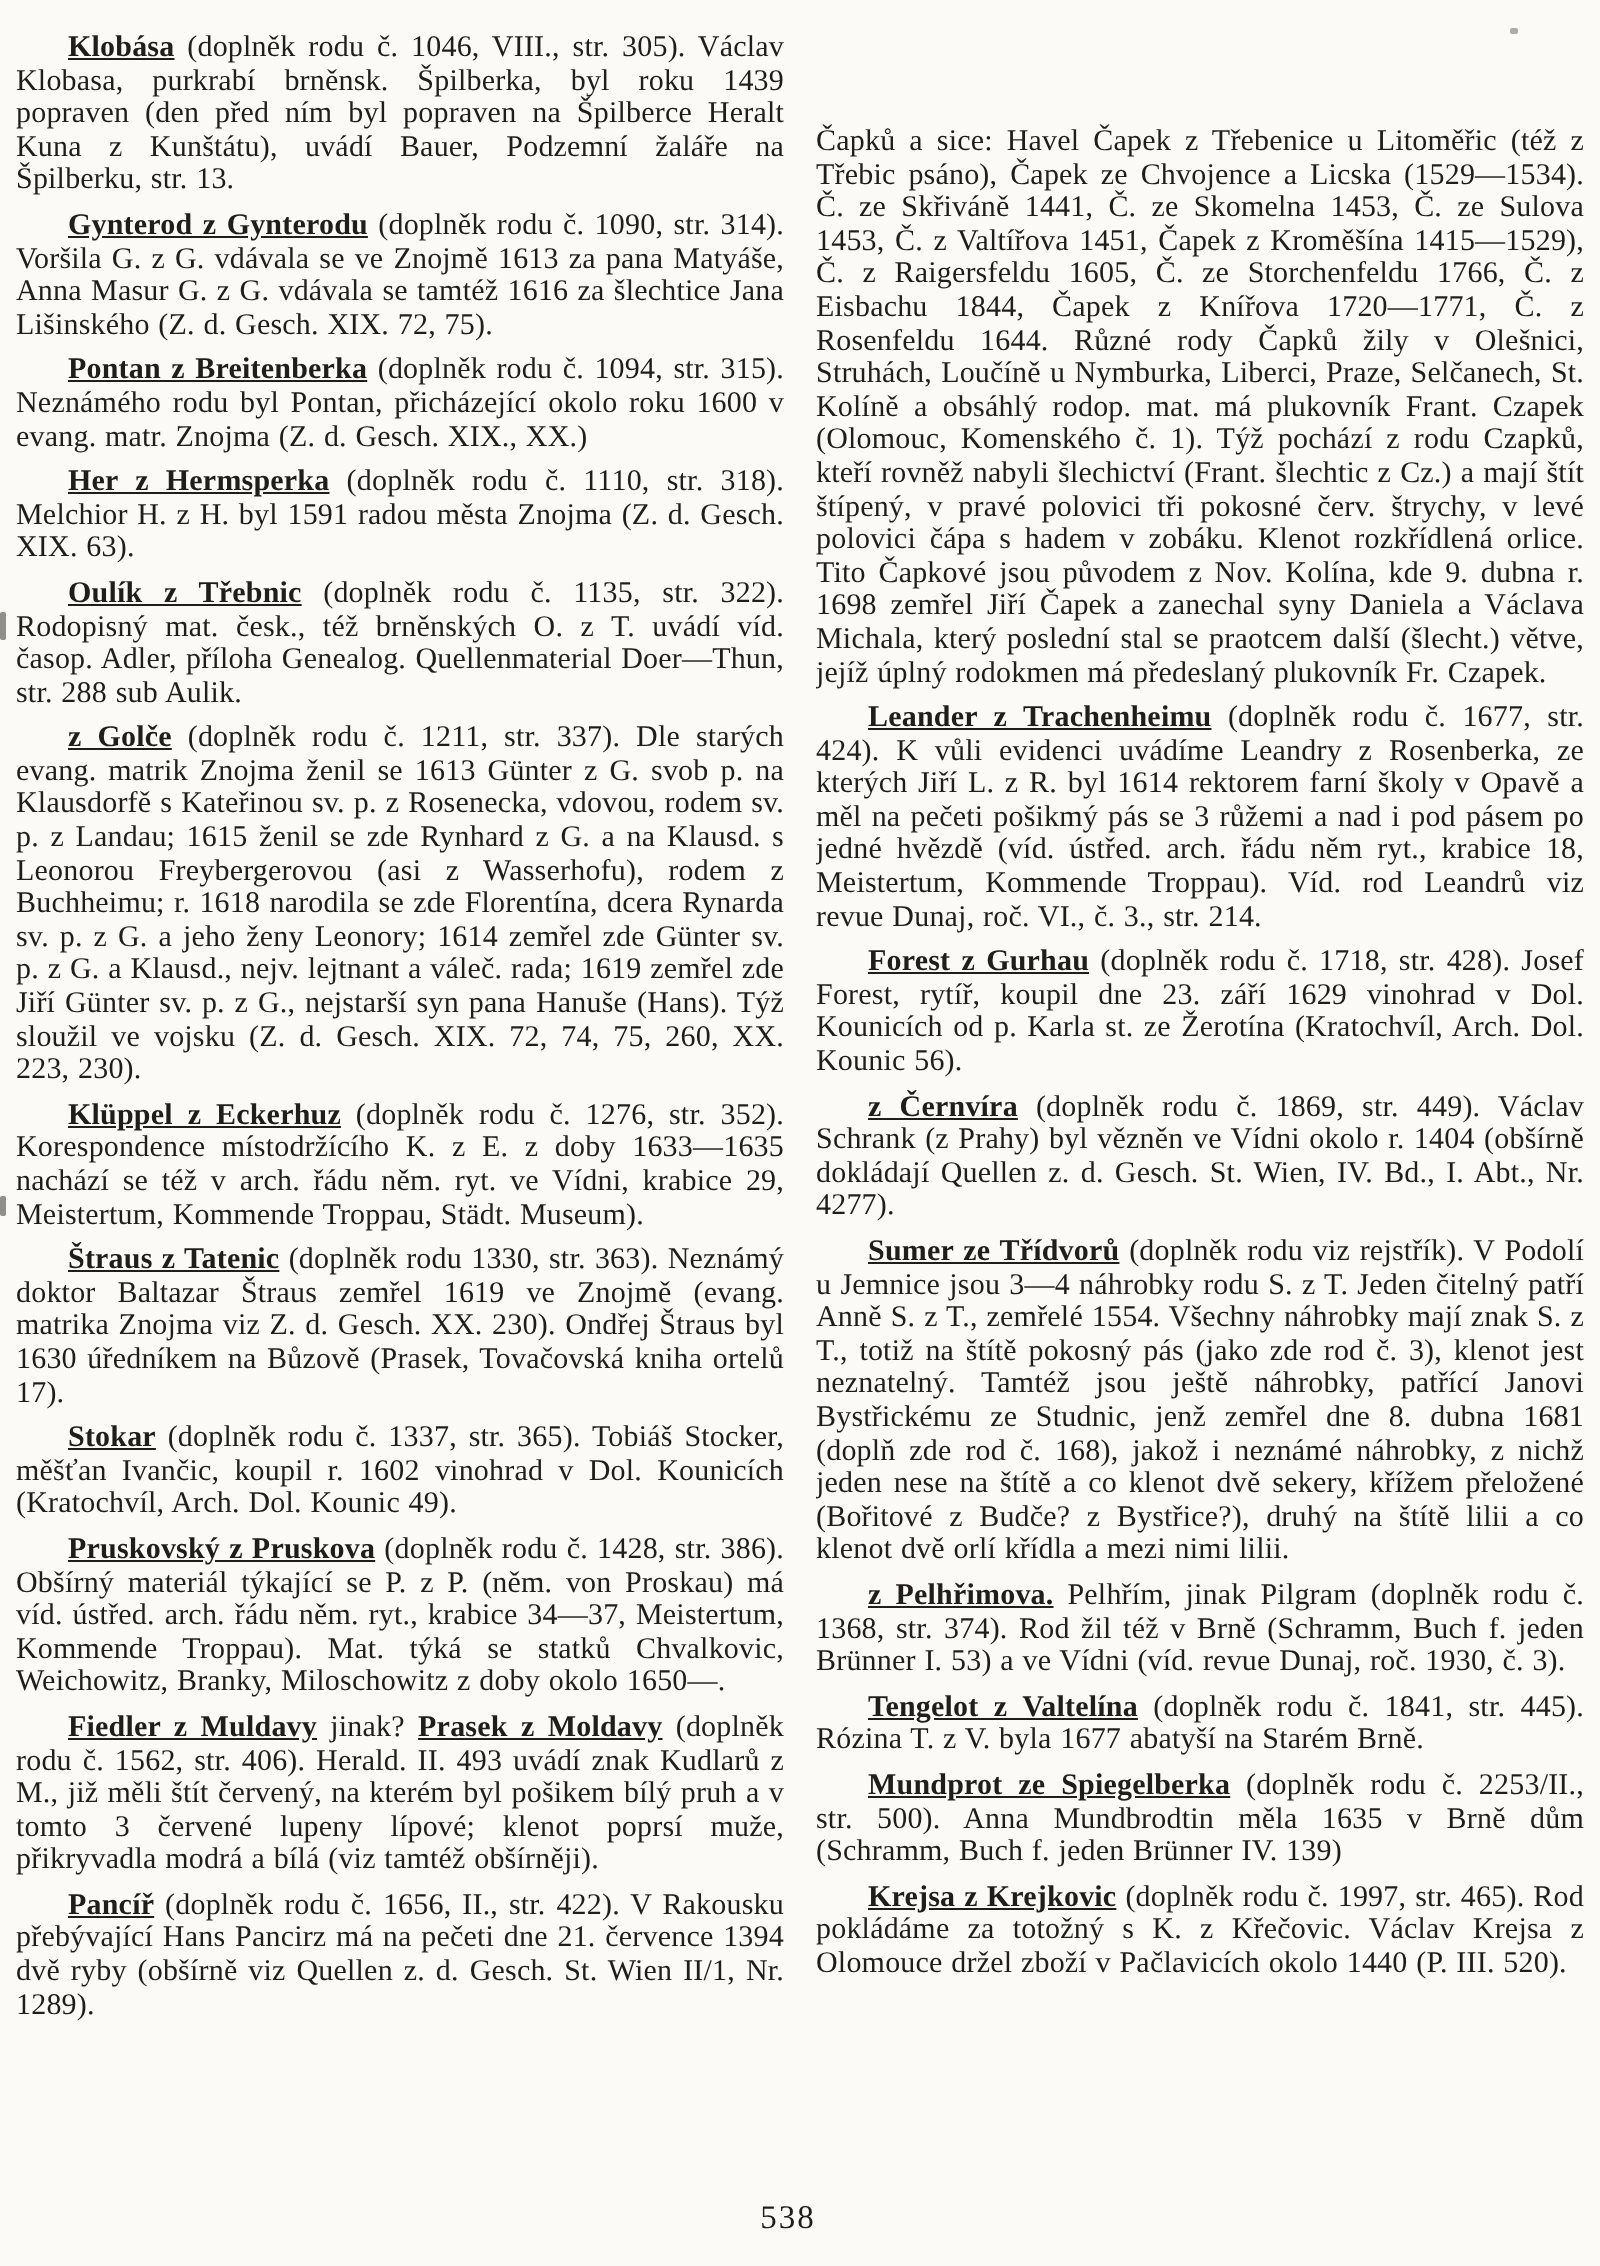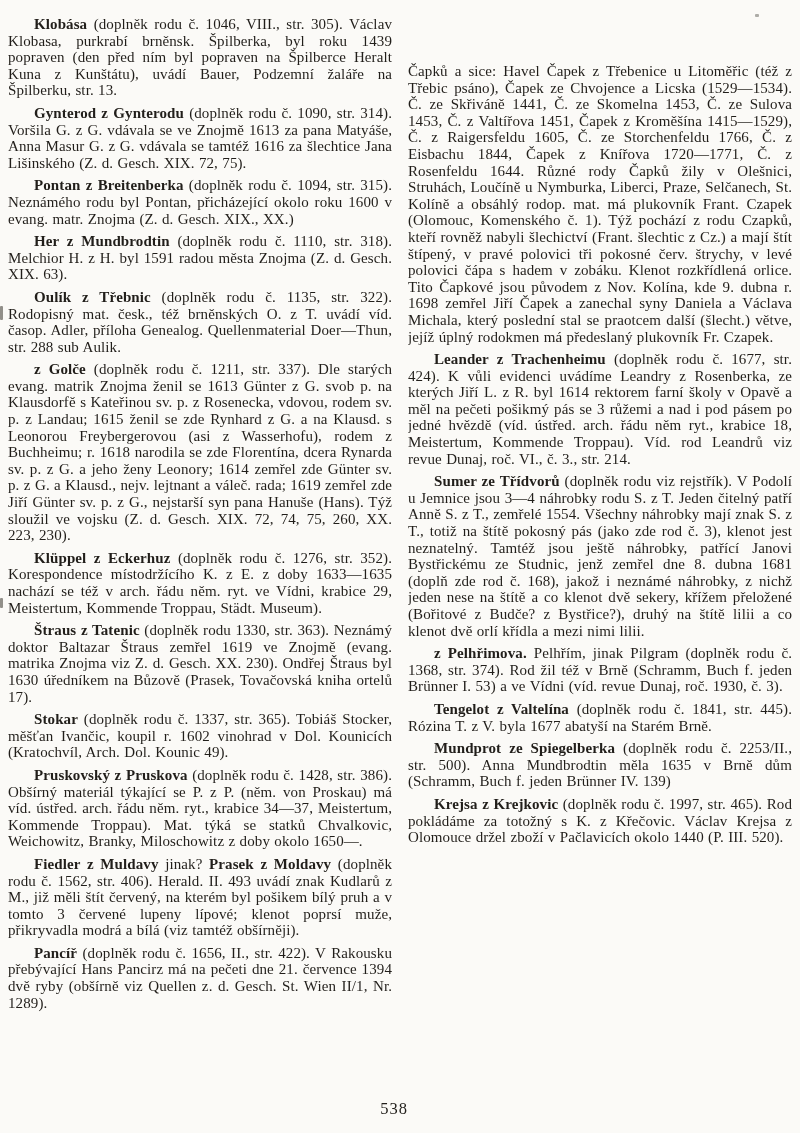--- a/index.html
+++ b/index.html
@@ -38,7 +38,7 @@
     word-spacing:0.5px;
   }
   p.entry.no-indent{text-indent:0;margin-top:47px;}
-  p.entry b{font-weight:700;}
+  p.entry b{font-weight:700;text-decoration:underline;}
   .page-number{
     position:absolute;
     left:0; right:12px;

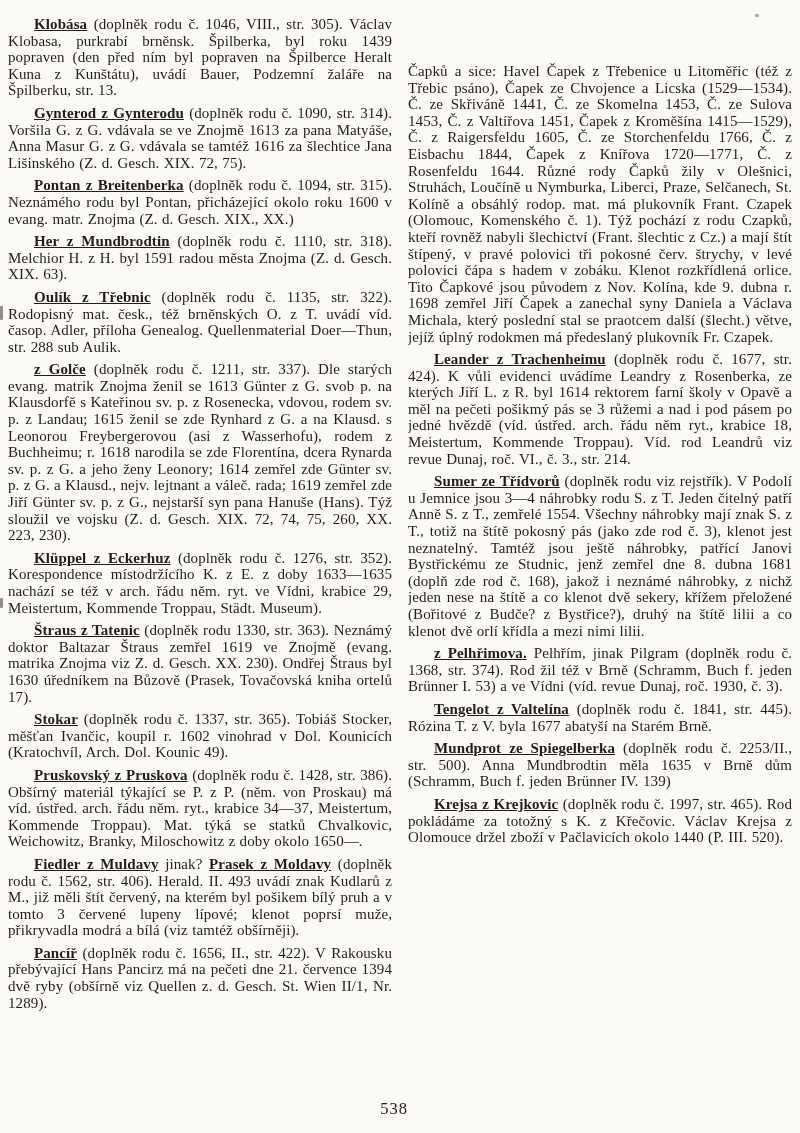--- a/index.html
+++ b/index.html
@@ -71,7 +71,7 @@
       <p class="entry"><b>Klobása</b><span> (doplněk rodu č. 1046, VIII., str. 305). Václav Klobasa, purkrabí brněnsk. Špilberka, byl roku 1439 popraven (den před ním byl popraven na Špilberce Heralt Kuna z Kunštátu), uvádí Bauer, Podzemní žaláře na Špilberku, str. 13.</span></p>
       <p class="entry"><b>Gynterod z Gynterodu</b><span> (doplněk rodu č. 1090, str. 314). Voršila G. z G. vdávala se ve Znojmě 1613 za pana Matyáše, Anna Masur G. z G. vdávala se tamtéž 1616 za šlechtice Jana Lišinského (Z. d. Gesch. XIX. 72, 75).</span></p>
       <p class="entry"><b>Pontan z Breitenberka</b><span> (doplněk rodu č. 1094, str. 315). Neznámého rodu byl Pontan, přicházející okolo roku 1600 v evang. matr. Znojma (Z. d. Gesch. XIX., XX.)</span></p>
-      <p class="entry"><b>Her z Mundbrodtin</b><span> (doplněk rodu č. 1110, str. 318). Melchior H. z H. byl 1591 radou města Znojma (Z. d. Gesch. XIX. 63).</span></p>
+      <p class="entry"><b>Her z Hermsperka</b><span> (doplněk rodu č. 1110, str. 318). Melchior H. z H. byl 1591 radou města Znojma (Z. d. Gesch. XIX. 63).</span></p>
       <p class="entry"><b>Oulík z Třebnic</b><span> (doplněk rodu č. 1135, str. 322). Rodopisný mat. česk., též brněnských O. z T. uvádí víd. časop. Adler, příloha Genealog. Quellenmaterial Doer—Thun, str. 288 sub Aulik.</span></p>
       <p class="entry"><b>z Golče</b><span> (doplněk rodu č. 1211, str. 337). Dle starých evang. matrik Znojma ženil se 1613 Günter z G. svob p. na Klausdorfě s Kateřinou sv. p. z Rosenecka, vdovou, rodem sv. p. z Landau; 1615 ženil se zde Rynhard z G. a na Klausd. s Leonorou Freybergerovou (asi z Wasserhofu), rodem z Buchheimu; r. 1618 narodila se zde Florentína, dcera Rynarda sv. p. z G. a jeho ženy Leonory; 1614 zemřel zde Günter sv. p. z G. a Klausd., nejv. lejtnant a váleč. rada; 1619 zemřel zde Jiří Günter sv. p. z G., nejstarší syn pana Hanuše (Hans). Týž sloužil ve vojsku (Z. d. Gesch. XIX. 72, 74, 75, 260, XX. 223, 230).</span></p>
       <p class="entry"><b>Klüppel z Eckerhuz</b><span> (doplněk rodu č. 1276, str. 352). Korespondence místodržícího K. z E. z doby 1633—1635 nachází se též v arch. řádu něm. ryt. ve Vídni, krabice 29, Meistertum, Kommende Troppau, Städt. Museum).</span></p>

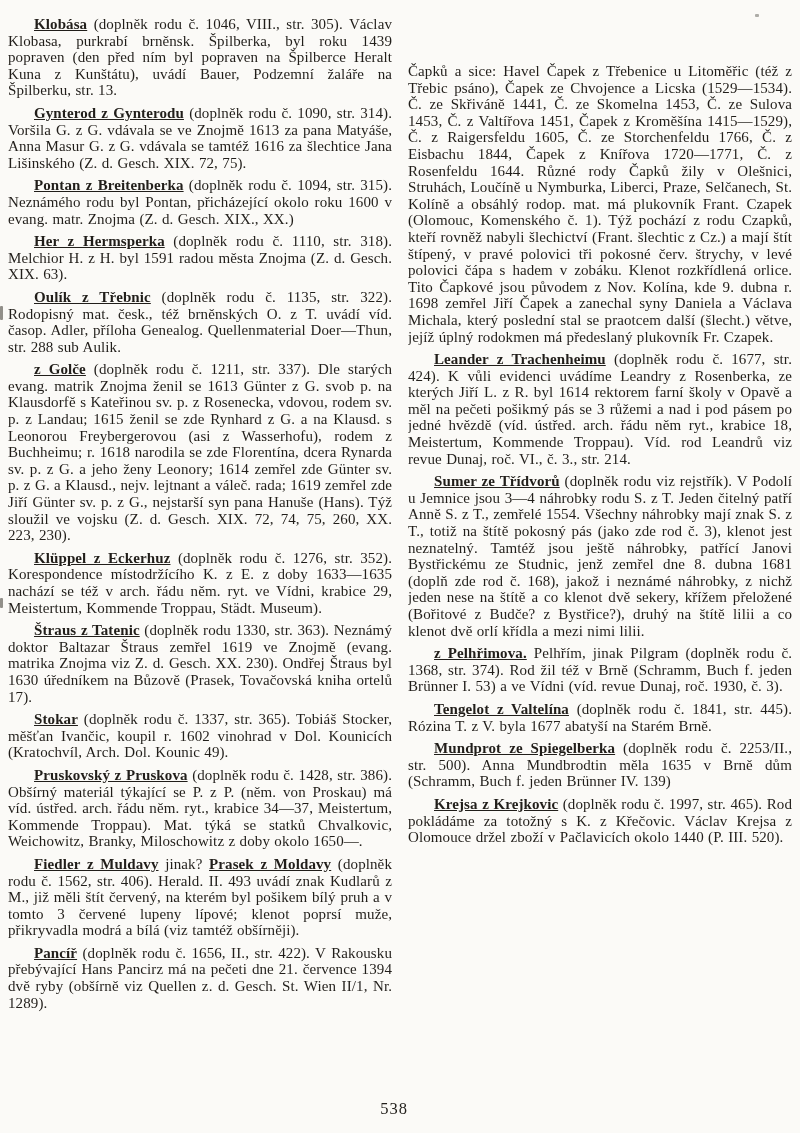--- a/index.html
+++ b/index.html
@@ -85,6 +85,7 @@
     <div class="col">
       <p class="entry no-indent"><span>Čapků a sice: Havel Čapek z Třebenice u Litoměřic (též z Třebic psáno), Čapek ze Chvojence a Licska (1529—1534). Č. ze Skřiváně 1441, Č. ze Skomelna 1453, Č. ze Sulova 1453, Č. z Valtířova 1451, Čapek z Kroměšína 1415—1529), Č. z Raigersfeldu 1605, Č. ze Storchenfeldu 1766, Č. z Eisbachu 1844, Čapek z Knířova 1720—1771, Č. z Rosenfeldu 1644. Různé rody Čapků žily v Olešnici, Struhách, Loučíně u Nymburka, Liberci, Praze, Selčanech, St. Kolíně a obsáhlý rodop. mat. má plukovník Frant. Czapek (Olomouc, Komenského č. 1). Týž pochází z rodu Czapků, kteří rovněž nabyli šlechictví (Frant. šlechtic z Cz.) a mají štít štípený, v pravé polovici tři pokosné červ. štrychy, v levé polovici čápa s hadem v zobáku. Klenot rozkřídlená orlice. Tito Čapkové jsou původem z Nov. Kolína, kde 9. dubna r. 1698 zemřel Jiří Čapek a zanechal syny Daniela a Václava Michala, který poslední stal se praotcem další (šlecht.) větve, jejíž úplný rodokmen má předeslaný plukovník Fr. Czapek.</span></p>
       <p class="entry"><b>Leander z Trachenheimu</b><span> (doplněk rodu č. 1677, str. 424). K vůli evidenci uvádíme Leandry z Rosenberka, ze kterých Jiří L. z R. byl 1614 rektorem farní školy v Opavě a měl na pečeti pošikmý pás se 3 růžemi a nad i pod pásem po jedné hvězdě (víd. ústřed. arch. řádu něm ryt., krabice 18, Meistertum, Kommende Troppau). Víd. rod Leandrů viz revue Dunaj, roč. VI., č. 3., str. 214.</span></p>
+      <p class="entry"><b>Forest z Gurhau</b><span> (doplněk rodu č. 1718, str. 428). Josef Forest, rytíř, koupil dne 23. září 1629 vinohrad v Dol. Kounicích od p. Karla st. ze Žerotína (Kratochvíl, Arch. Dol. Kounic 56).</span></p>
       <p class="entry"><b>Sumer ze Třídvorů</b><span> (doplněk rodu viz rejstřík). V Podolí u Jemnice jsou 3—4 náhrobky rodu S. z T. Jeden čitelný patří Anně S. z T., zemřelé 1554. Všechny náhrobky mají znak S. z T., totiž na štítě pokosný pás (jako zde rod č. 3), klenot jest neznatelný. Tamtéž jsou ještě náhrobky, patřící Janovi Bystřickému ze Studnic, jenž zemřel dne 8. dubna 1681 (doplň zde rod č. 168), jakož i neznámé náhrobky, z nichž jeden nese na štítě a co klenot dvě sekery, křížem přeložené (Bořitové z Budče? z Bystřice?), druhý na štítě lilii a co klenot dvě orlí křídla a mezi nimi lilii.</span></p>
       <p class="entry"><b>z Pelhřimova.</b><span> Pelhřím, jinak Pilgram (doplněk rodu č. 1368, str. 374). Rod žil též v Brně (Schramm, Buch f. jeden Brünner I. 53) a ve Vídni (víd. revue Dunaj, roč. 1930, č. 3).</span></p>
       <p class="entry"><b>Tengelot z Valtelína</b><span> (doplněk rodu č. 1841, str. 445). Rózina T. z V. byla 1677 abatyší na Starém Brně.</span></p>

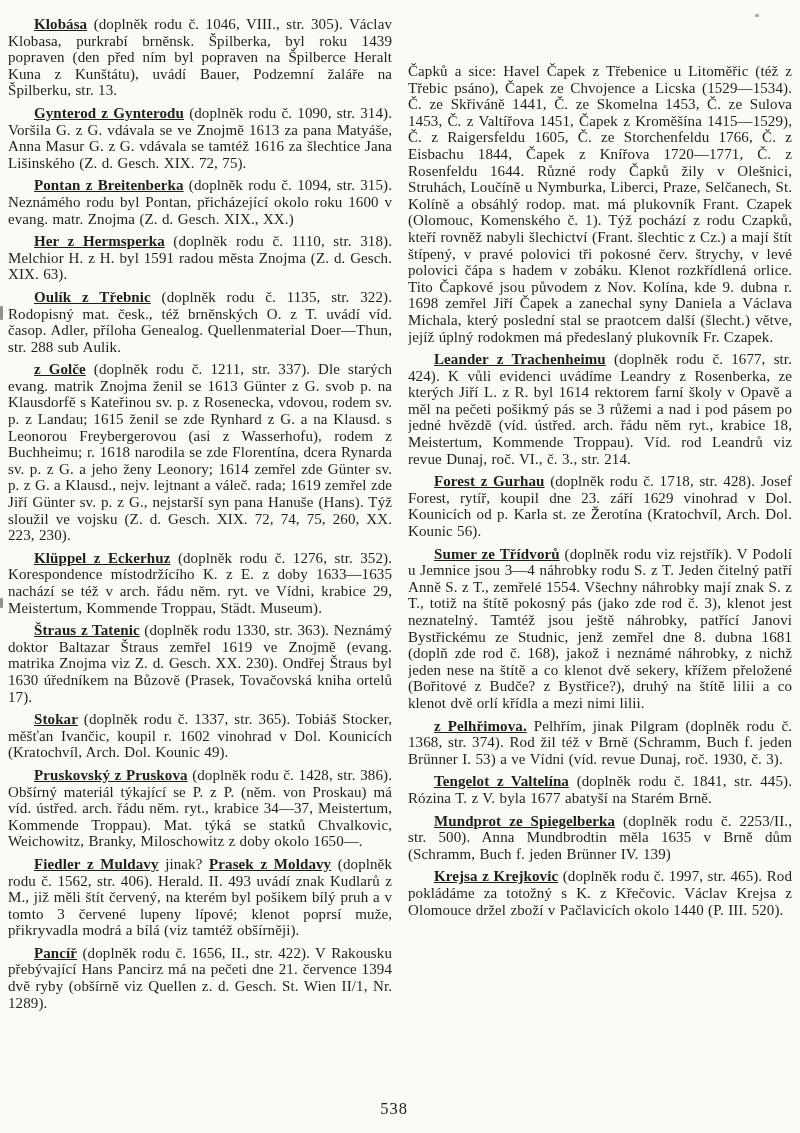--- a/index.html
+++ b/index.html
@@ -86,6 +86,7 @@
       <p class="entry no-indent"><span>Čapků a sice: Havel Čapek z Třebenice u Litoměřic (též z Třebic psáno), Čapek ze Chvojence a Licska (1529—1534). Č. ze Skřiváně 1441, Č. ze Skomelna 1453, Č. ze Sulova 1453, Č. z Valtířova 1451, Čapek z Kroměšína 1415—1529), Č. z Raigersfeldu 1605, Č. ze Storchenfeldu 1766, Č. z Eisbachu 1844, Čapek z Knířova 1720—1771, Č. z Rosenfeldu 1644. Různé rody Čapků žily v Olešnici, Struhách, Loučíně u Nymburka, Liberci, Praze, Selčanech, St. Kolíně a obsáhlý rodop. mat. má plukovník Frant. Czapek (Olomouc, Komenského č. 1). Týž pochází z rodu Czapků, kteří rovněž nabyli šlechictví (Frant. šlechtic z Cz.) a mají štít štípený, v pravé polovici tři pokosné červ. štrychy, v levé polovici čápa s hadem v zobáku. Klenot rozkřídlená orlice. Tito Čapkové jsou původem z Nov. Kolína, kde 9. dubna r. 1698 zemřel Jiří Čapek a zanechal syny Daniela a Václava Michala, který poslední stal se praotcem další (šlecht.) větve, jejíž úplný rodokmen má předeslaný plukovník Fr. Czapek.</span></p>
       <p class="entry"><b>Leander z Trachenheimu</b><span> (doplněk rodu č. 1677, str. 424). K vůli evidenci uvádíme Leandry z Rosenberka, ze kterých Jiří L. z R. byl 1614 rektorem farní školy v Opavě a měl na pečeti pošikmý pás se 3 růžemi a nad i pod pásem po jedné hvězdě (víd. ústřed. arch. řádu něm ryt., krabice 18, Meistertum, Kommende Troppau). Víd. rod Leandrů viz revue Dunaj, roč. VI., č. 3., str. 214.</span></p>
       <p class="entry"><b>Forest z Gurhau</b><span> (doplněk rodu č. 1718, str. 428). Josef Forest, rytíř, koupil dne 23. září 1629 vinohrad v Dol. Kounicích od p. Karla st. ze Žerotína (Kratochvíl, Arch. Dol. Kounic 56).</span></p>
+      <p class="entry"><b>z Černvíra</b><span> (doplněk rodu č. 1869, str. 449). Václav Schrank (z Prahy) byl vězněn ve Vídni okolo r. 1404 (obšírně dokládají Quellen z. d. Gesch. St. Wien, IV. Bd., I. Abt., Nr. 4277).</span></p>
       <p class="entry"><b>Sumer ze Třídvorů</b><span> (doplněk rodu viz rejstřík). V Podolí u Jemnice jsou 3—4 náhrobky rodu S. z T. Jeden čitelný patří Anně S. z T., zemřelé 1554. Všechny náhrobky mají znak S. z T., totiž na štítě pokosný pás (jako zde rod č. 3), klenot jest neznatelný. Tamtéž jsou ještě náhrobky, patřící Janovi Bystřickému ze Studnic, jenž zemřel dne 8. dubna 1681 (doplň zde rod č. 168), jakož i neznámé náhrobky, z nichž jeden nese na štítě a co klenot dvě sekery, křížem přeložené (Bořitové z Budče? z Bystřice?), druhý na štítě lilii a co klenot dvě orlí křídla a mezi nimi lilii.</span></p>
       <p class="entry"><b>z Pelhřimova.</b><span> Pelhřím, jinak Pilgram (doplněk rodu č. 1368, str. 374). Rod žil též v Brně (Schramm, Buch f. jeden Brünner I. 53) a ve Vídni (víd. revue Dunaj, roč. 1930, č. 3).</span></p>
       <p class="entry"><b>Tengelot z Valtelína</b><span> (doplněk rodu č. 1841, str. 445). Rózina T. z V. byla 1677 abatyší na Starém Brně.</span></p>

